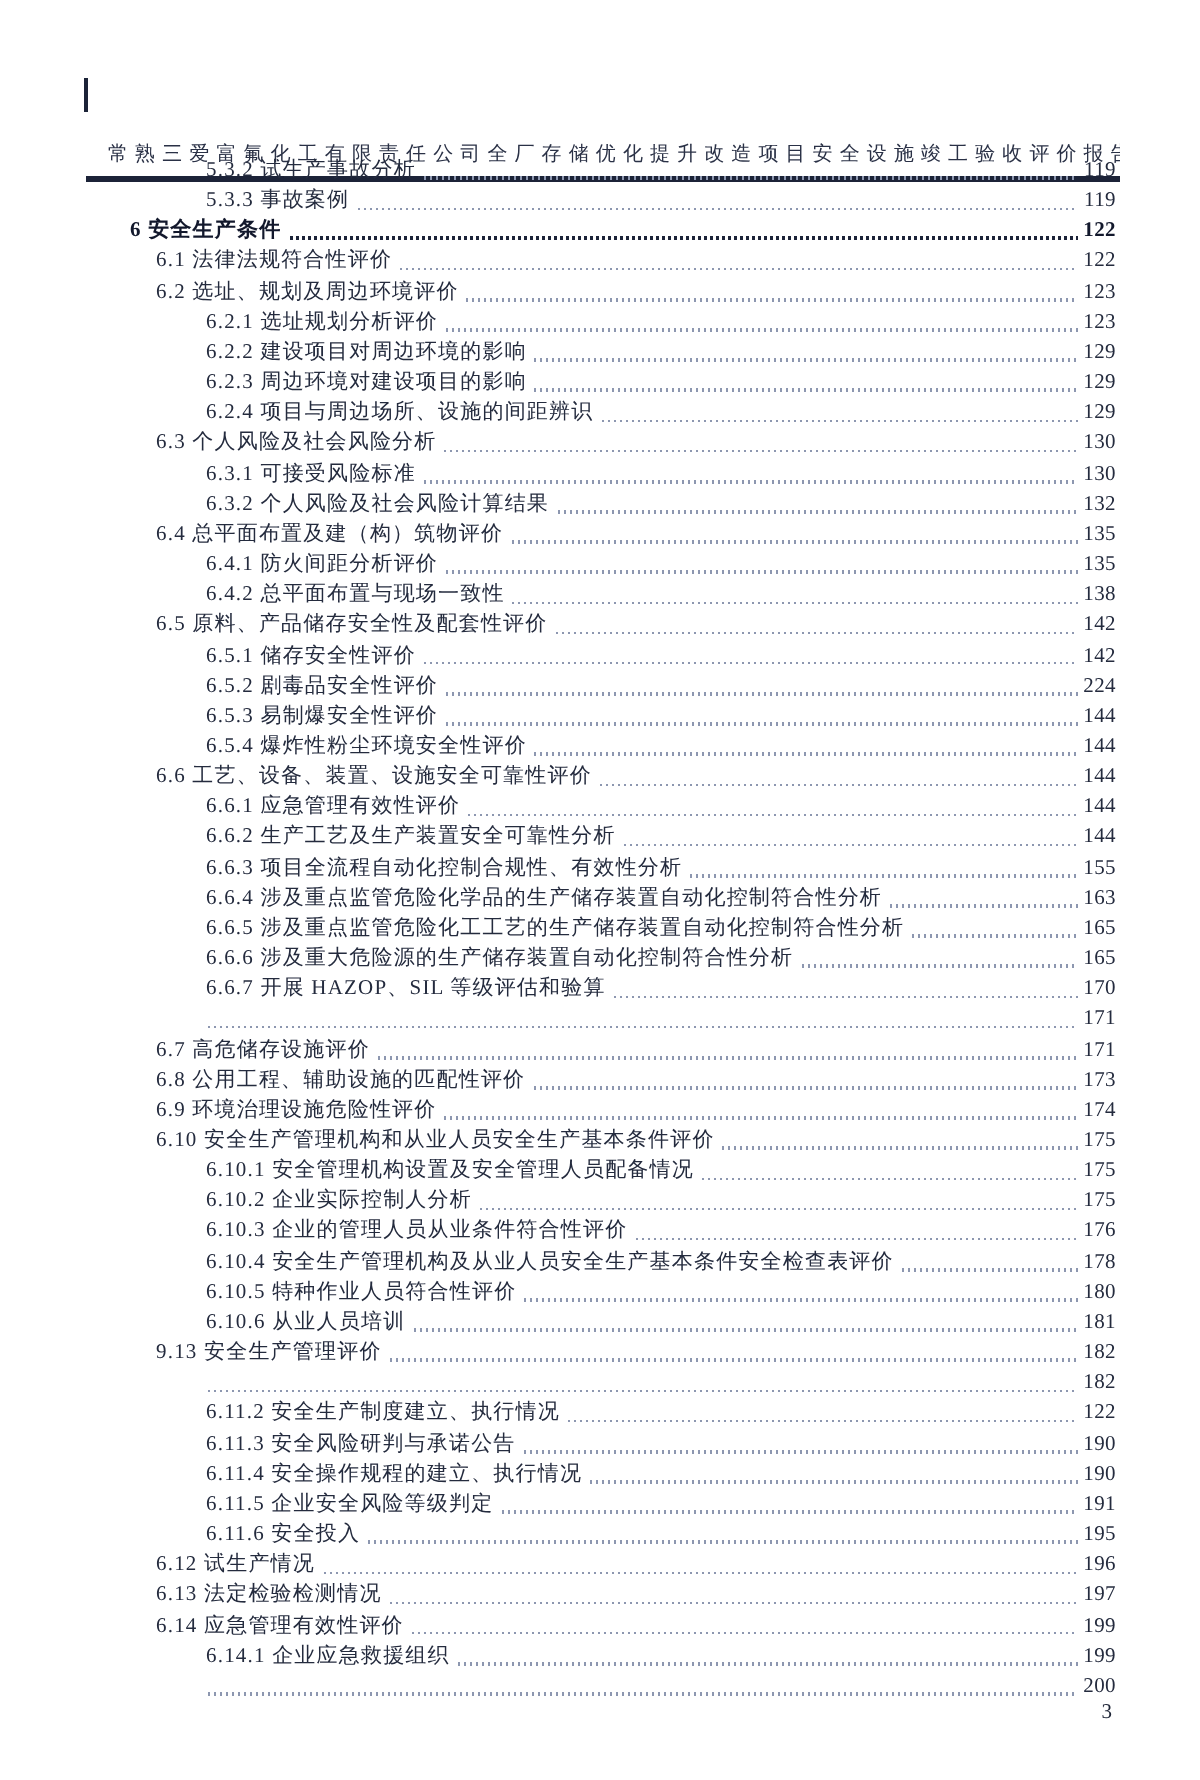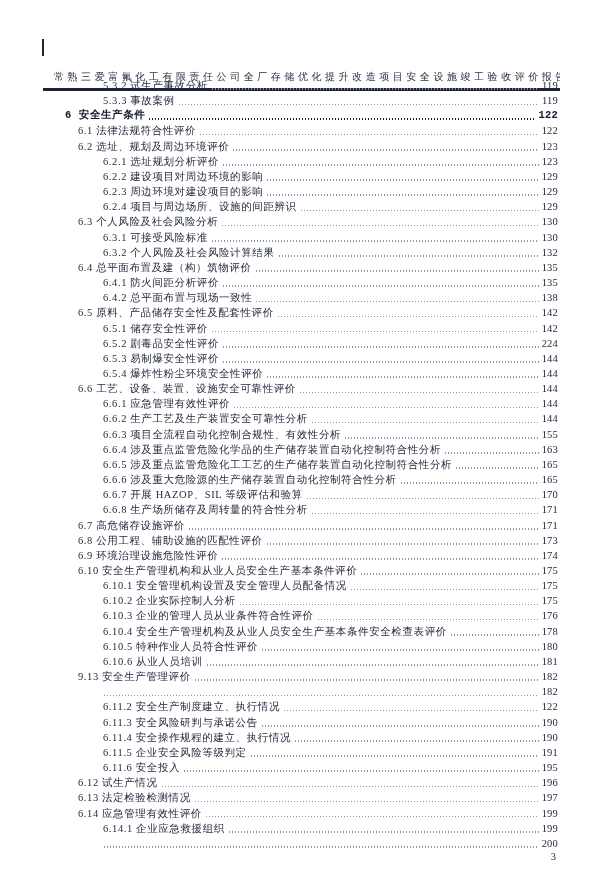--- a/index.html
+++ b/index.html
@@ -80,7 +80,7 @@
   .row.lvl1{padding-left:22px;}
   .row.lvl2{padding-left:35px;}
   .row.lvl3{padding-left:60px;}
-  .row.bold{font-weight:bold;color:var(--bold-color);font-family:Liberation Mono, monospace;}
+  .row.bold{font-weight:bold;color:var(--bold-color);}
   .row.bold .leader{
     height:2px;
     margin-bottom:3px;

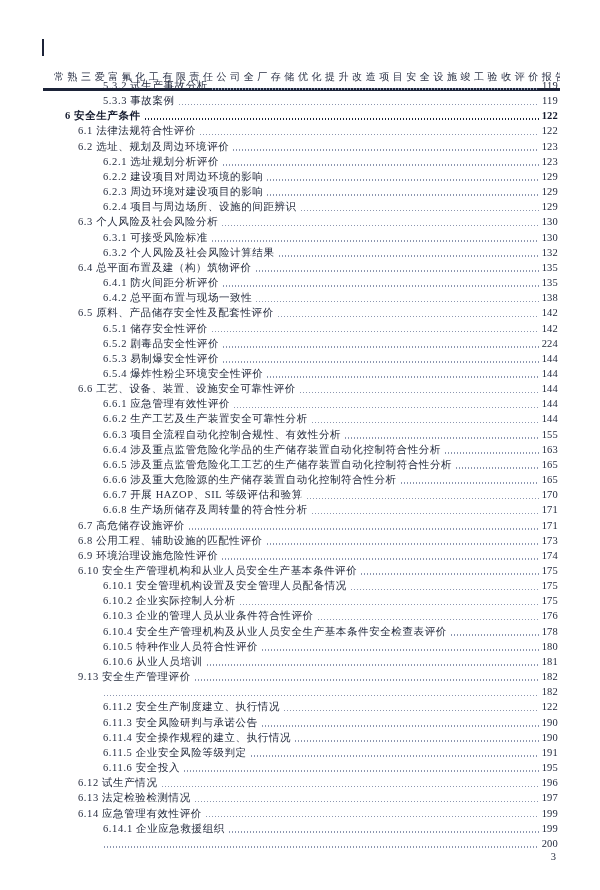--- a/index.html
+++ b/index.html
@@ -248,7 +248,6 @@
         <span class="pg">170</span>
       </div>
       <div class="row lvl3">
-        <span class="label">6.6.8 生产场所储存及周转量的符合性分析</span>
         <span class="leader"></span>
         <span class="pg">171</span>
       </div>

